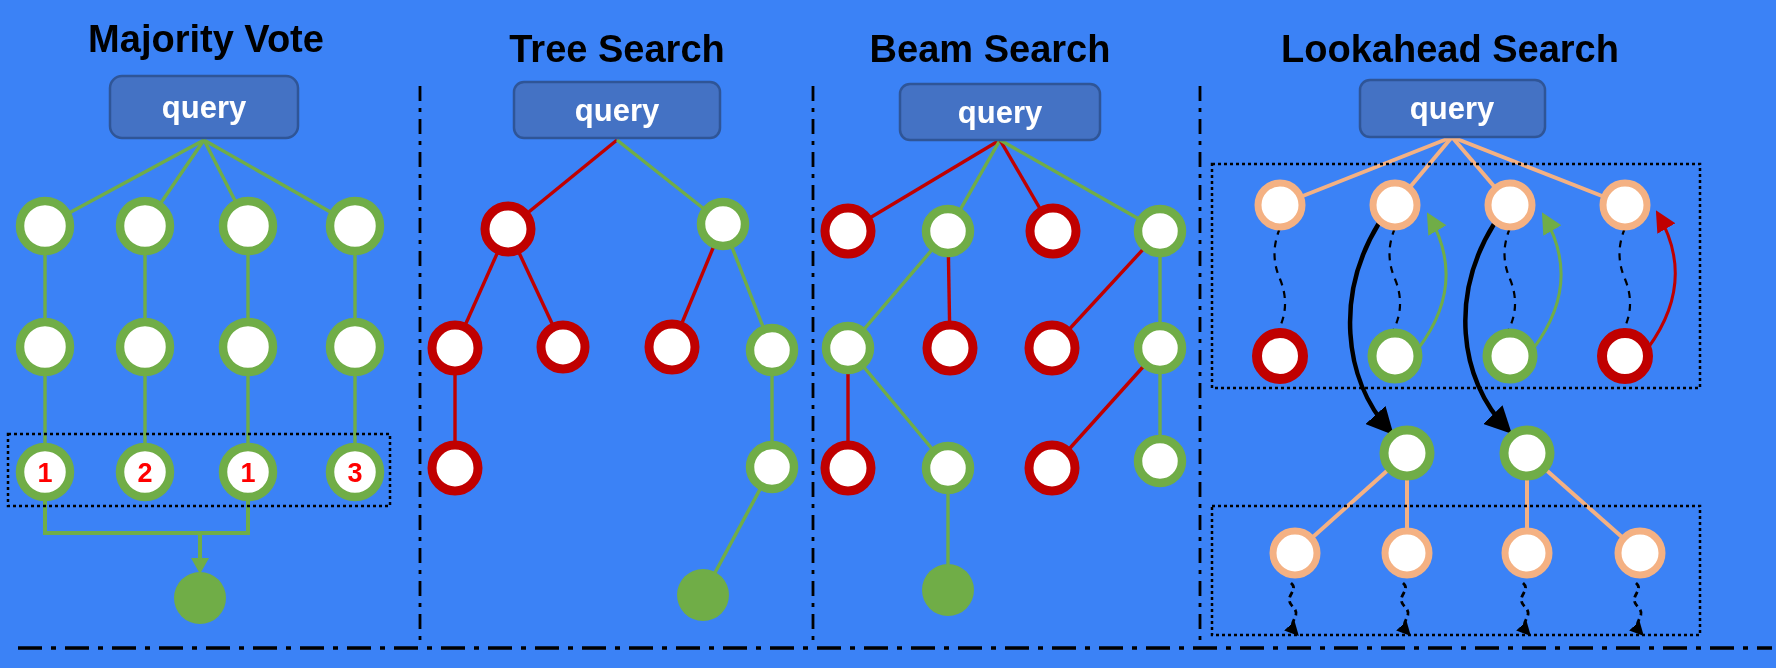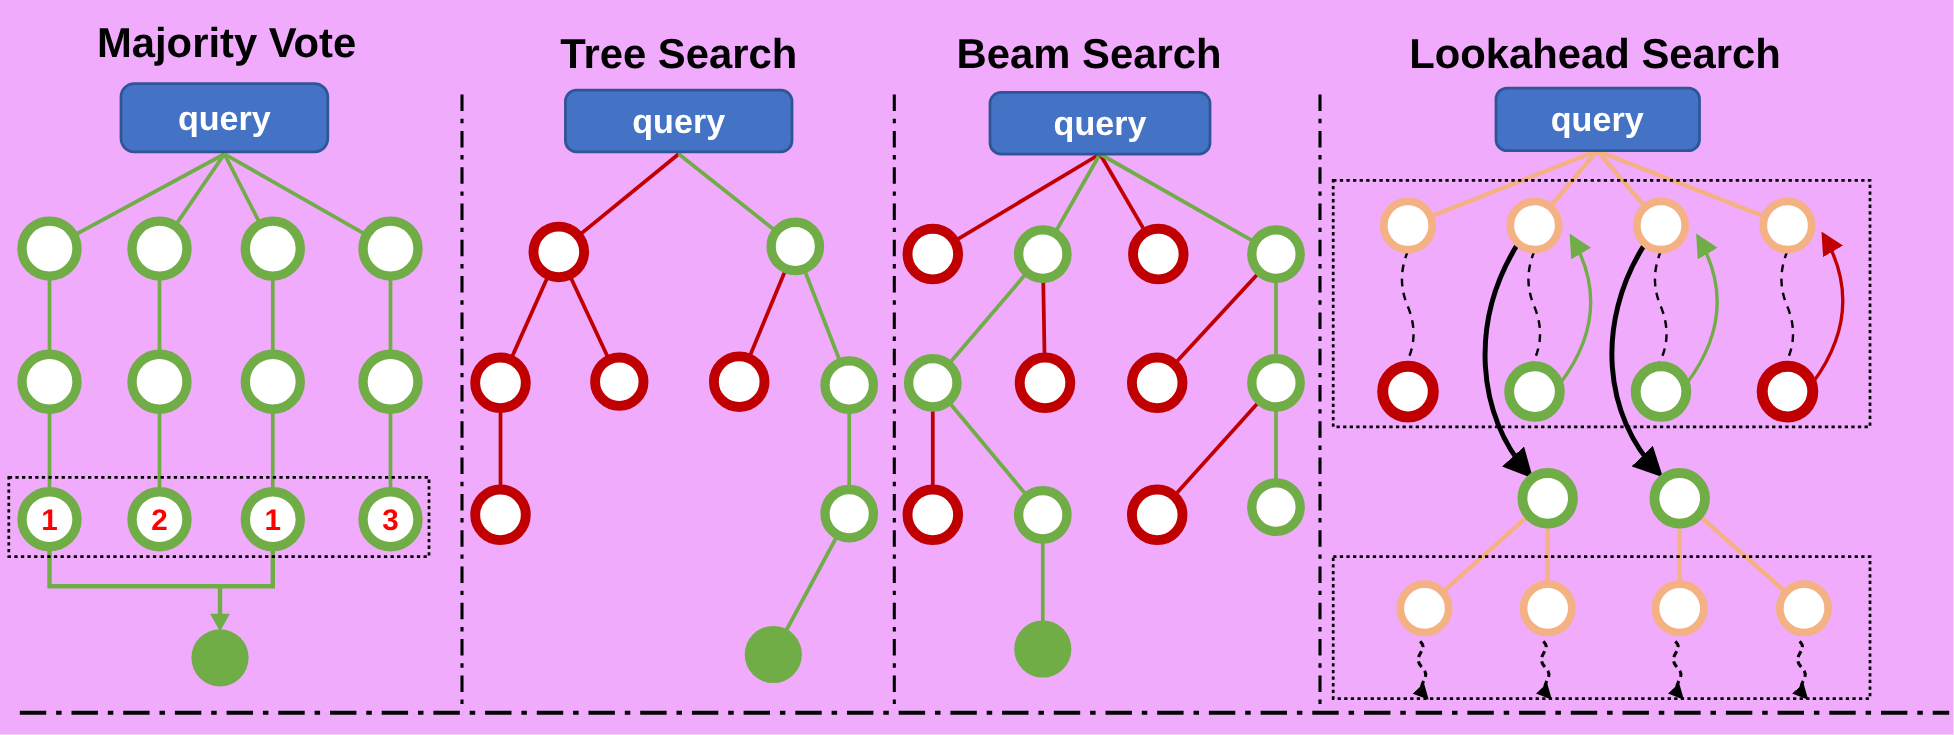--- a/index.html
+++ b/index.html
@@ -3,7 +3,7 @@
 <meta charset="utf-8">
 <style>
   html,body{margin:0;padding:0;background:#fff;}
-  .stage{position:relative;width:1776px;height:668px;background:#f0abfc;overflow:hidden;}
+  .stage{position:relative;width:1776px;height:668px;background:#3b82f6;overflow:hidden;}
   svg{display:block;font-family:"Liberation Sans", sans-serif;}
   .title{font:700 38px "Liberation Sans", sans-serif;fill:var(--title,#000);}
   .qbox{fill:var(--query-fill,#4472C4);stroke:var(--query-border,#2F5597);stroke-width:2.5;}

